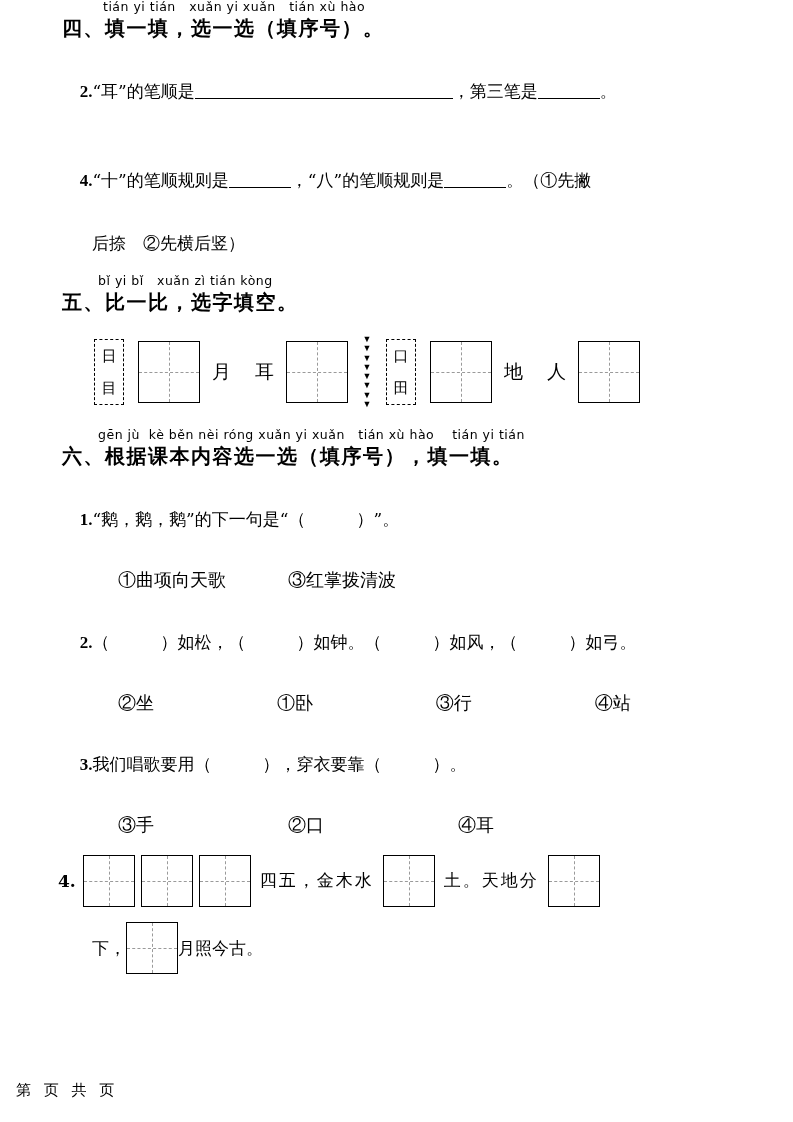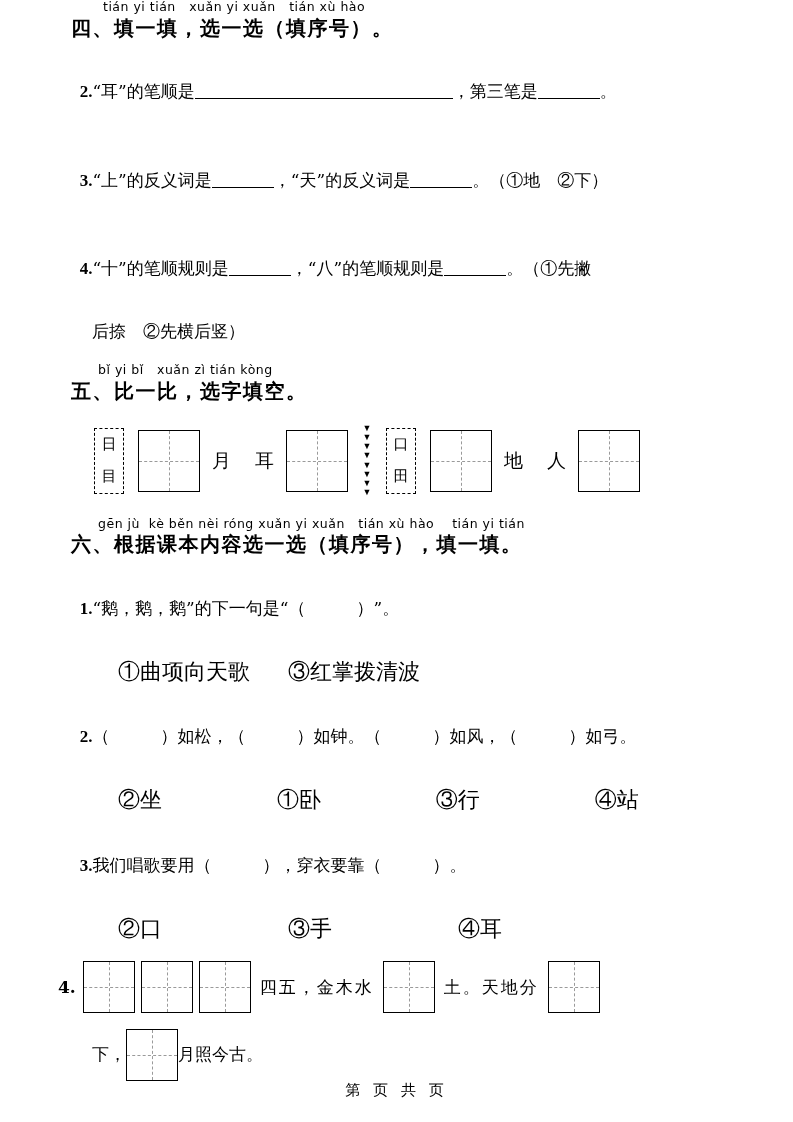--- a/index.html
+++ b/index.html
@@ -41,7 +41,7 @@
     font-weight: bold;
     font-size: 20px;
     letter-spacing: 1.5px;
-    margin: 0 0 6px 13px;
+    margin: 0 0 6px 4px;
     white-space: pre;
   }
 

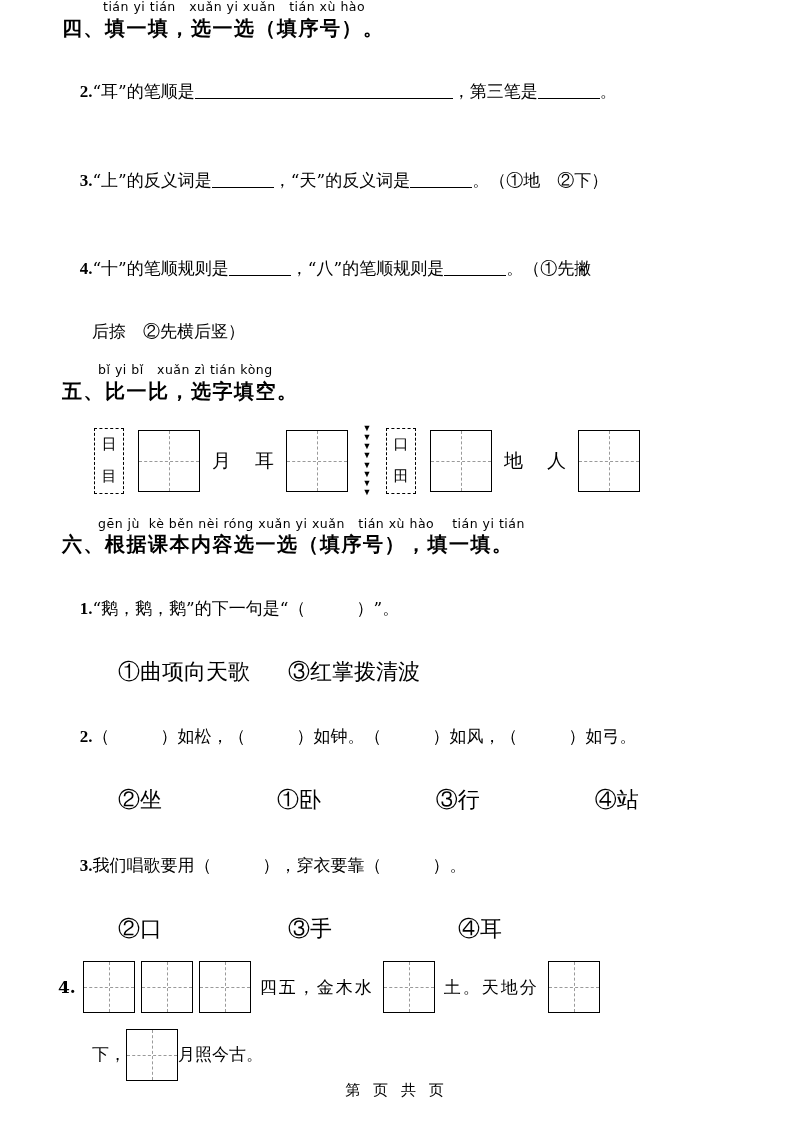--- a/index.html
+++ b/index.html
@@ -195,9 +195,6 @@
     <span class="num">2.</span><span>“耳”的笔顺是</span><span class="blank-long"></span><span>，第三笔是</span><span class="blank-short"></span><span>。</span>
   </div>
 
-  <div class="q">
-    <span class="num">3.</span><span>“上”的反义词是</span><span class="blank-short"></span><span>，“天”的反义词是</span><span class="blank-short"></span><span>。（①地　②下）</span>
-  </div>
 
   <div class="q">
     <span class="num">4.</span><span>“十”的笔顺规则是</span><span class="blank-short"></span><span>，“八”的笔顺规则是</span><span class="blank-short"></span><span>。（①先撇</span>

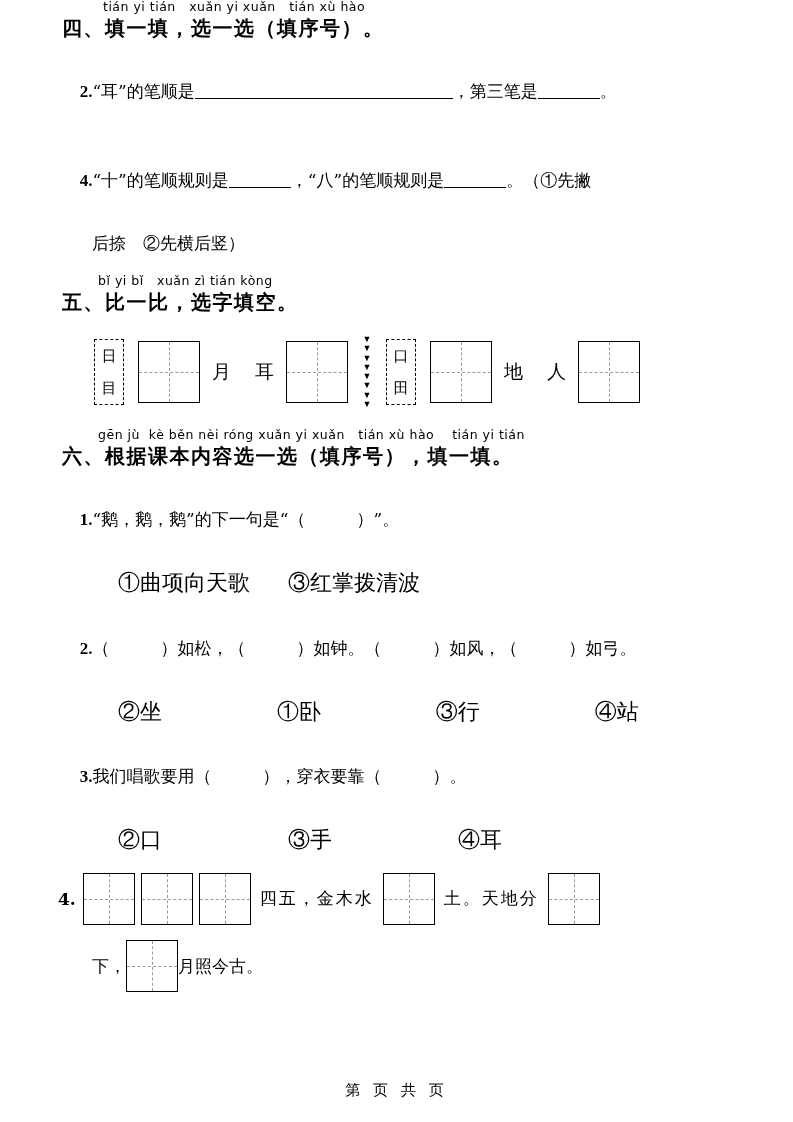--- a/index.html
+++ b/index.html
@@ -140,7 +140,7 @@
 
   
   .opts {
-    font-size: 22px;
+    font-size: 18px;
     font-family: "DejaVu Serif", serif;
     padding-left: 60px;
     margin-top: 10px;

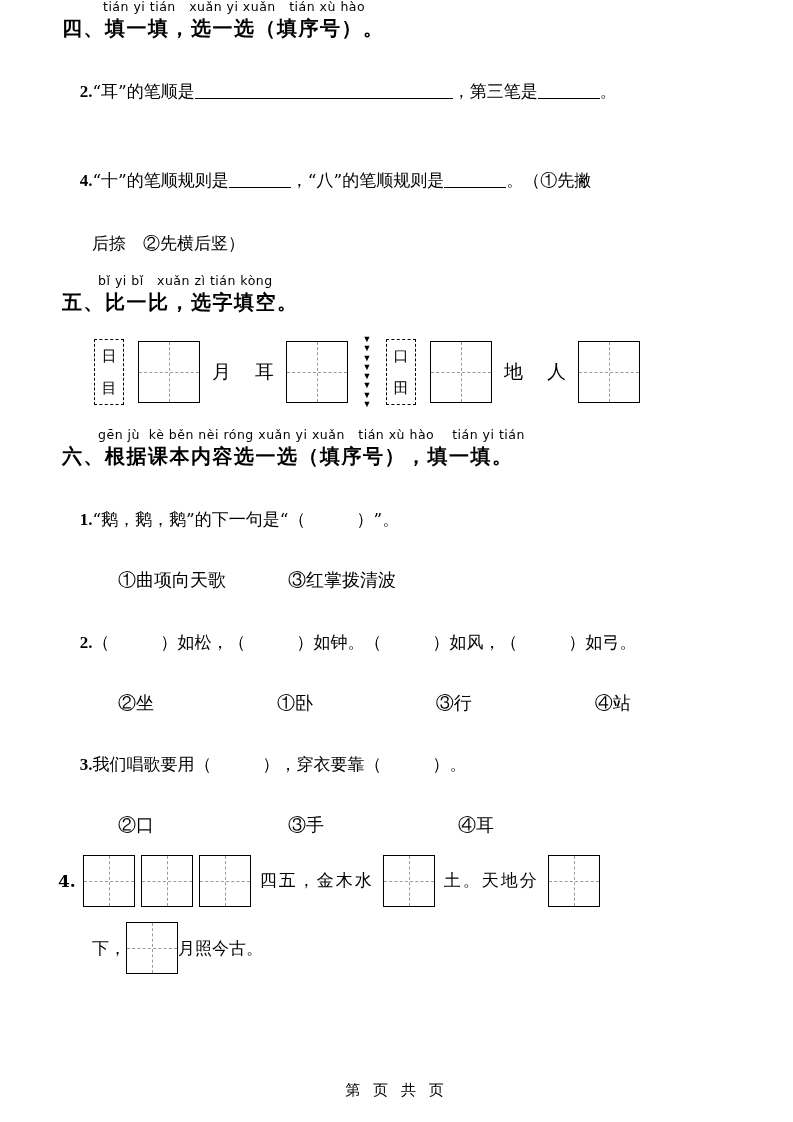--- a/index.html
+++ b/index.html
@@ -260,8 +260,8 @@
     <span class="num">3.</span><span>我们唱歌要用（　　　），穿衣要靠（　　　）。</span>
   </div>
   <div class="opts">
+    <span class="opt-a">③手</span>
     <span class="opt-a">②口</span>
-    <span class="opt-a">③手</span>
     <span class="opt-c">④耳</span>
   </div>
 

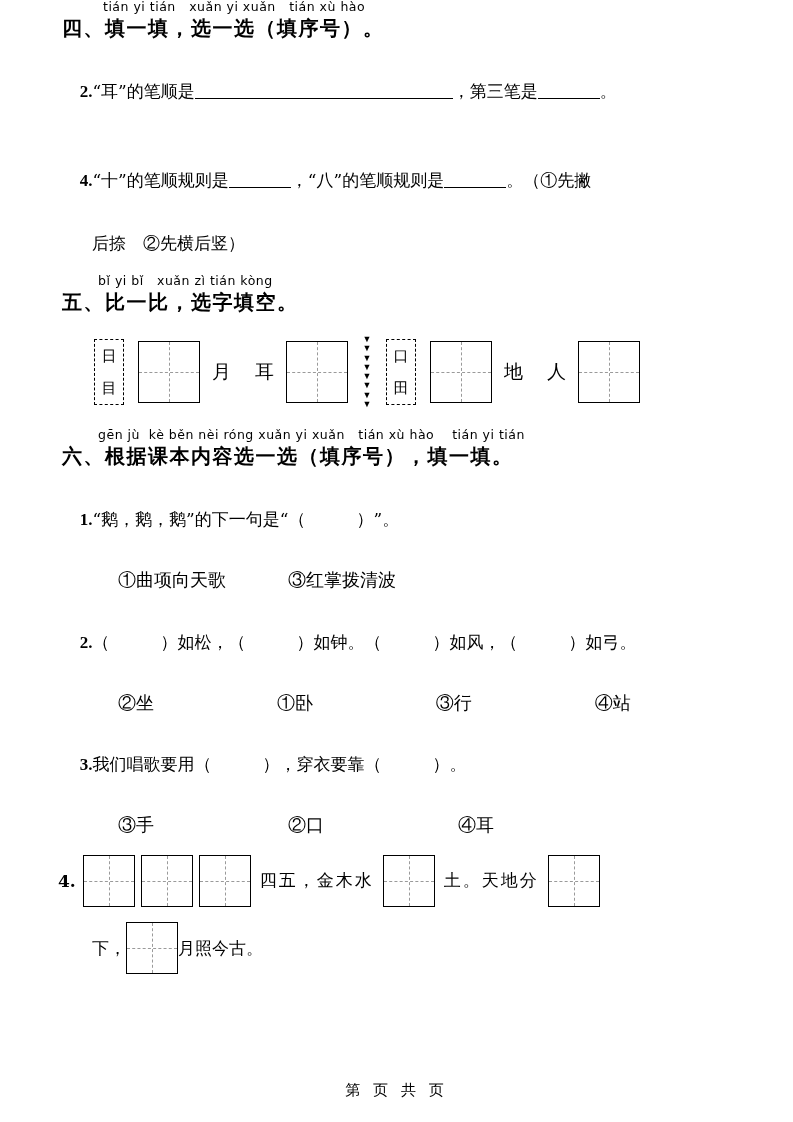--- a/index.html
+++ b/index.html
@@ -173,10 +173,10 @@
   
   .footer {
     position: absolute;
-    left: 0;
+    left: 16px;
     right: 0;
     bottom: 22px;
-    text-align: center;
+    text-align: left;
     font-size: 15px;
     letter-spacing: 4px;
     font-family: "DejaVu Serif", serif;

